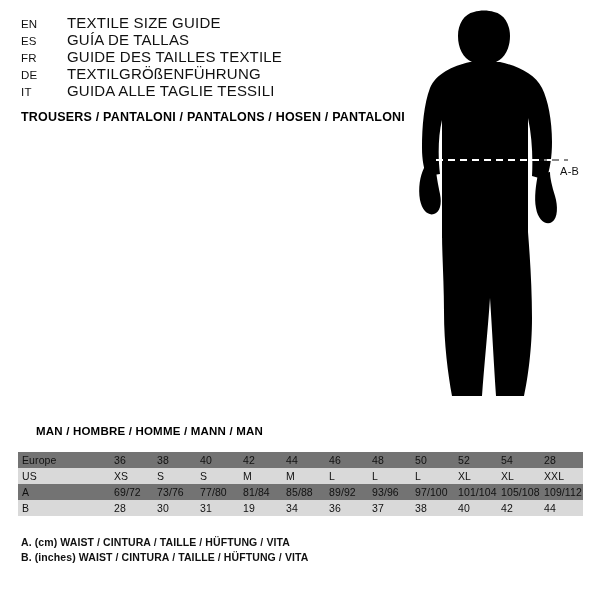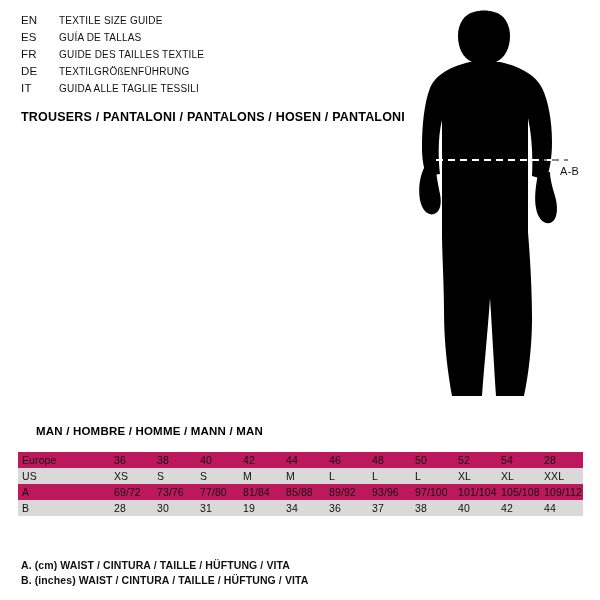--- a/index.html
+++ b/index.html
@@ -29,6 +29,7 @@
     display: flex;
     align-items: baseline;
     height: 17px;
+    gap: 8px;
   }
   .lang-code {
     width: 38px;

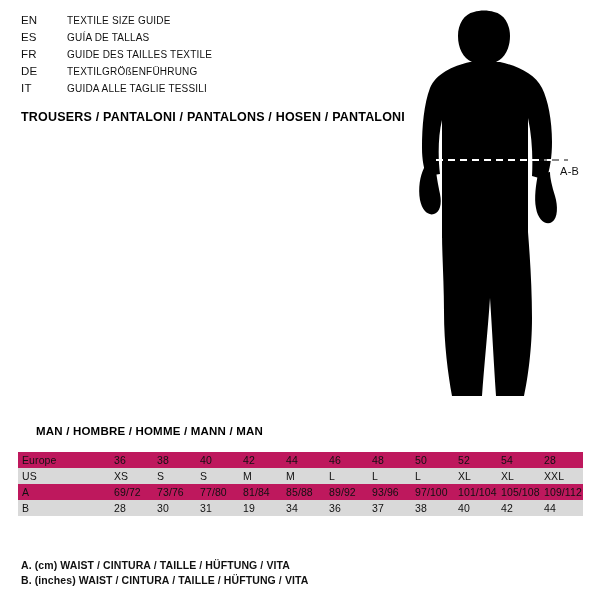--- a/index.html
+++ b/index.html
@@ -38,7 +38,7 @@
     color: #111;
   }
   .lang-text {
-    font-size: 10px;
+    font-size: 15px;
     letter-spacing: 0.2px;
     color: #111;
   }

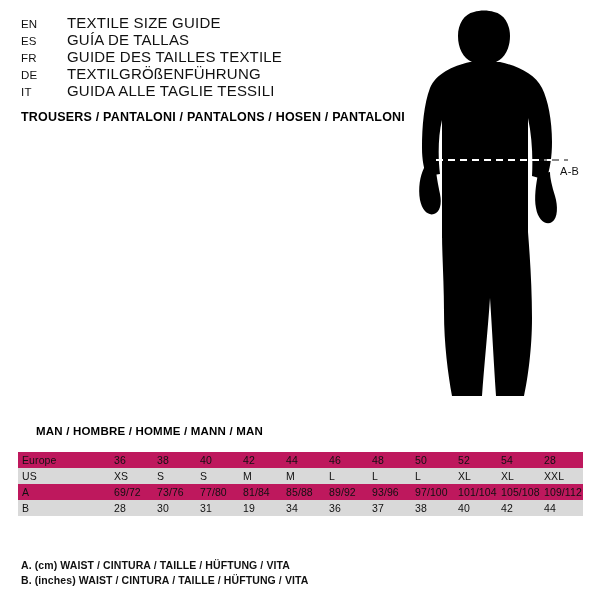--- a/index.html
+++ b/index.html
@@ -98,7 +98,7 @@
     letter-spacing: 0.1px;
   }
   .size-table tr.shaded td { background: #d9d9d9; }
-  .size-table tr.plain td { background: #be185d; margin-top: 13px; }
+  .size-table tr.plain td { background: #737373; margin-top: 13px; }
   .size-table td.rowhead {
     width: 92px;
     padding-left: 4px;

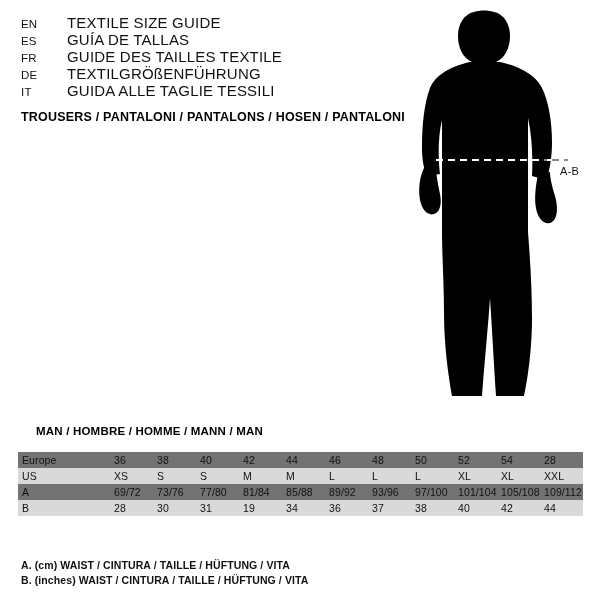--- a/index.html
+++ b/index.html
@@ -109,7 +109,7 @@
   .footnotes {
     position: absolute;
     left: 21px;
-    top: 558px;
+    top: 535px;
   }
   .footnote {
     font-size: 10.5px;

